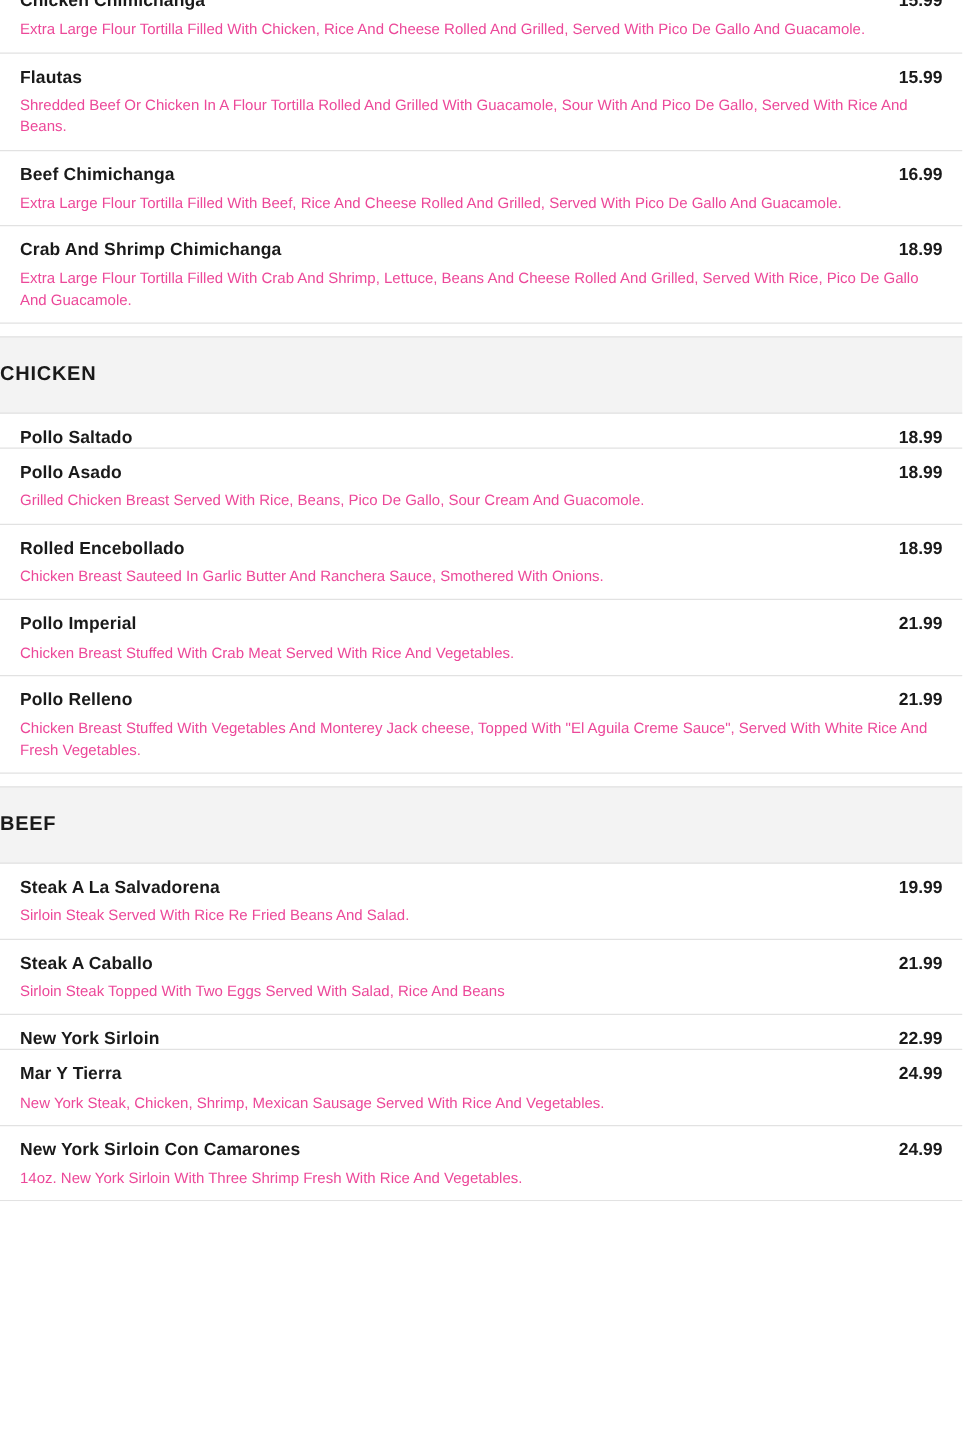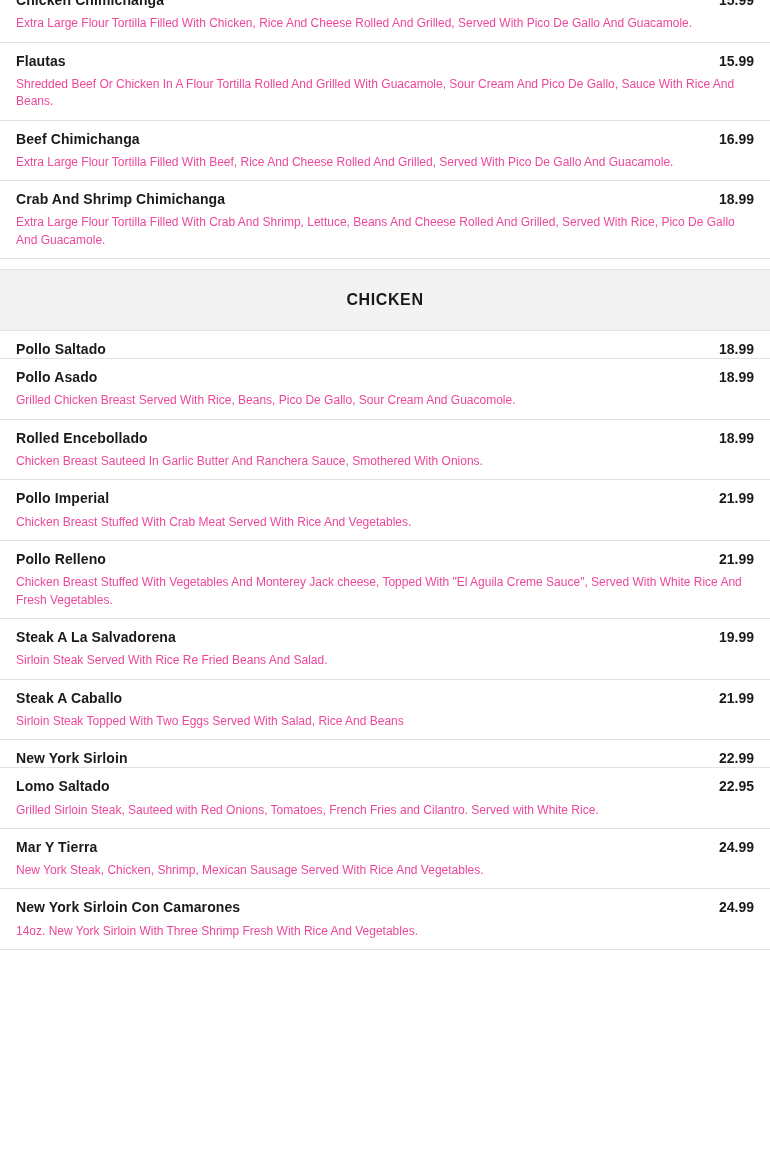--- a/index.html
+++ b/index.html
@@ -93,7 +93,7 @@
         <div class="item-name">Flautas</div>
         <div class="item-price">15.99</div>
       </div>
-      <div class="item-desc">Shredded Beef Or Chicken In A Flour Tortilla Rolled And Grilled With Guacamole, Sour Cream And Pico De Gallo, Sauce With Rice And Beans.</div>
+      <div class="item-desc">Shredded Beef Or Chicken In A Flour Tortilla Rolled And Grilled With Guacamole, Sour With And Pico De Gallo, Served With Rice And Beans.</div>
     </div>
     <div class="item">
       <div class="item-head">

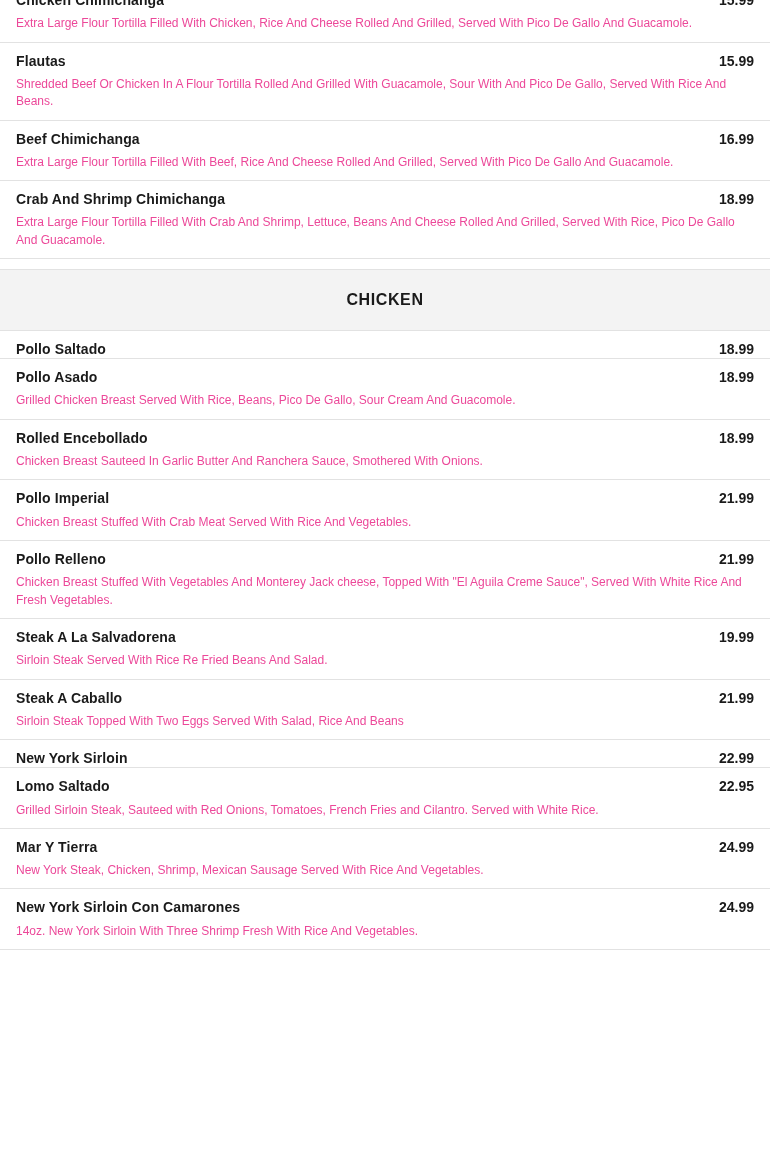--- a/index.html
+++ b/index.html
@@ -57,7 +57,6 @@
   }
   .section-header {
     background: #f3f3f3;
-    text-align: center;
     font-size: 16px;
     font-weight: bold;
     letter-spacing: 0.6px;

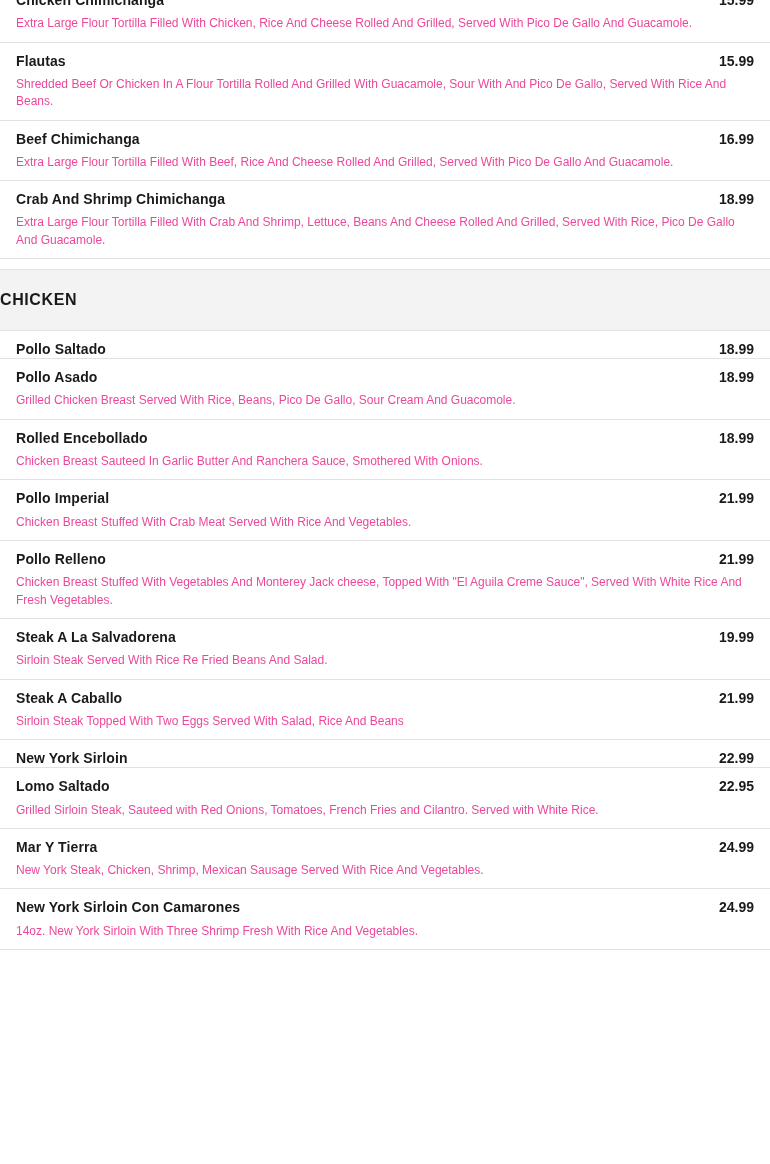--- a/index.html
+++ b/index.html
@@ -143,6 +143,7 @@
       </div>
       <div class="item-desc">Chicken Breast Stuffed With Vegetables And Monterey Jack cheese, Topped With "El Aguila Creme Sauce", Served With White Rice And Fresh Vegetables.</div>
     </div>
+    <div class="section-header">BEEF</div>
     <div class="item">
       <div class="item-head">
         <div class="item-name">Steak A La Salvadorena</div>

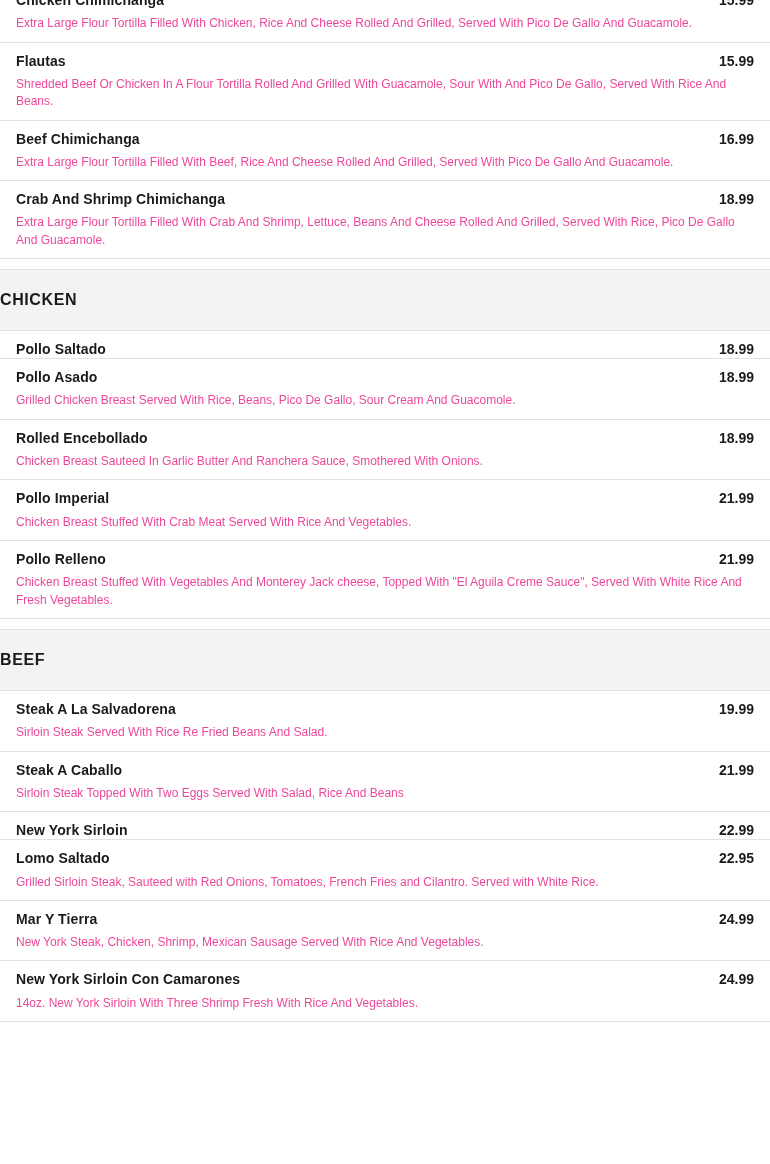--- a/index.html
+++ b/index.html
@@ -166,13 +166,6 @@
     </div>
     <div class="item">
       <div class="item-head">
-        <div class="item-name">Lomo Saltado</div>
-        <div class="item-price">22.95</div>
-      </div>
-      <div class="item-desc">Grilled Sirloin Steak, Sauteed with Red Onions, Tomatoes, French Fries and Cilantro. Served with White Rice.</div>
-    </div>
-    <div class="item">
-      <div class="item-head">
         <div class="item-name">Mar Y Tierra</div>
         <div class="item-price">24.99</div>
       </div>

